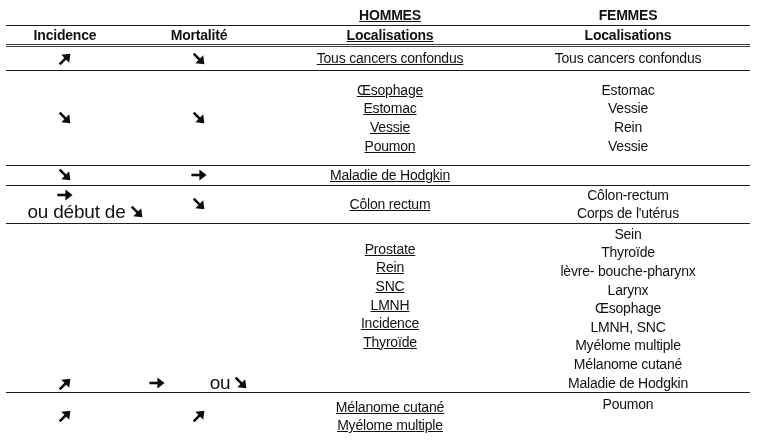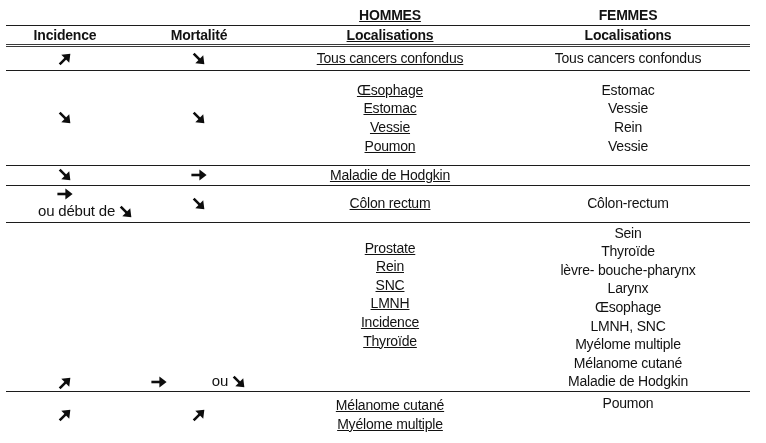--- a/index.html
+++ b/index.html
@@ -66,7 +66,7 @@
     line-height:18.6px;
   }
   .trend-text{
-    font-size:15px;
+    font-size:19px;
     white-space:nowrap;
     margin-left:42px;
   }

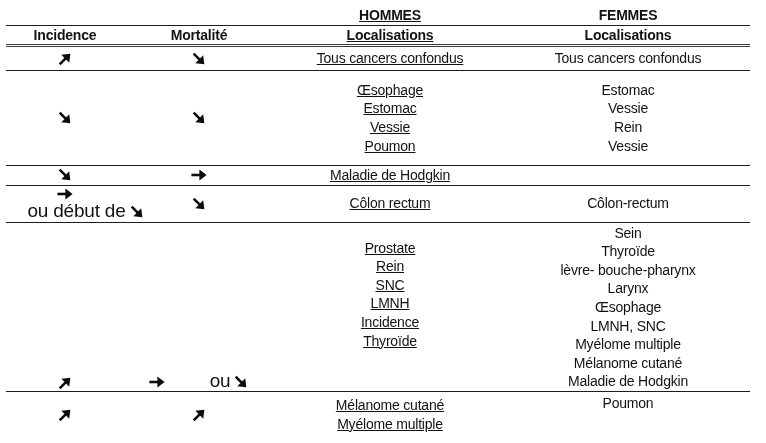--- a/index.html
+++ b/index.html
@@ -238,6 +238,7 @@
         </div>
         <div class="cell list col-f">
           <div class="loc">Côlon-rectum</div>
+          <div class="loc">Corps de l'utérus</div>
         </div>
       </div>
       <div class="row sec4">

